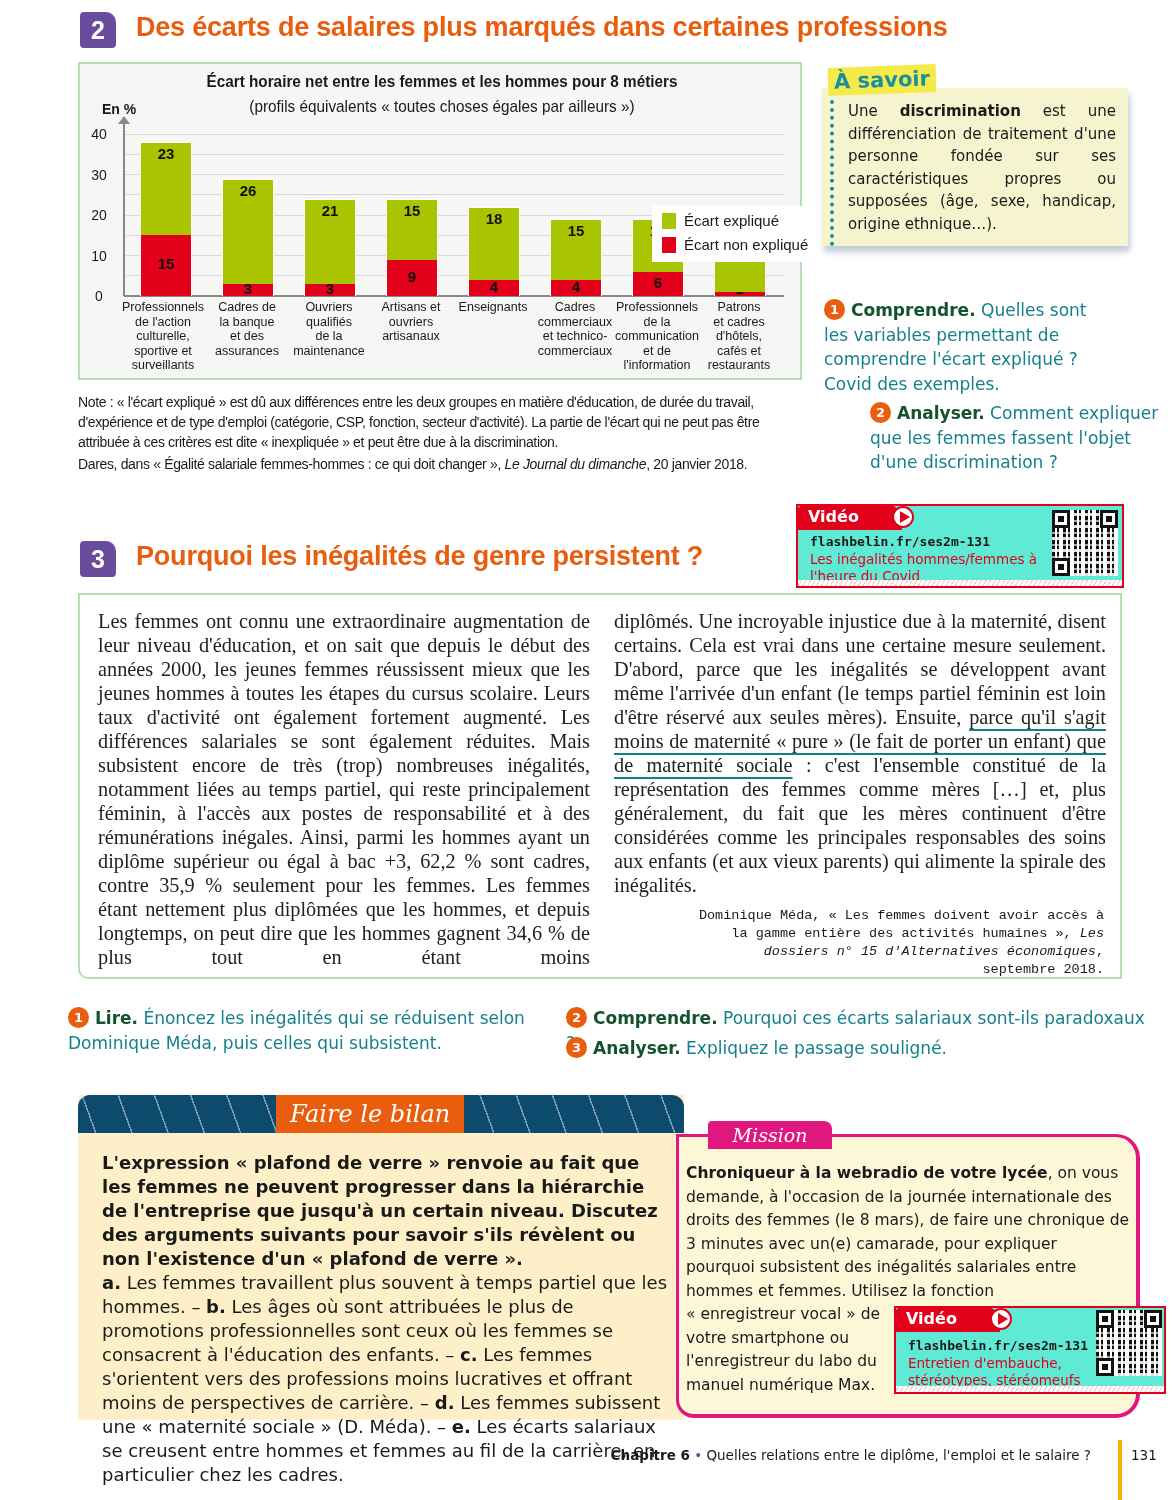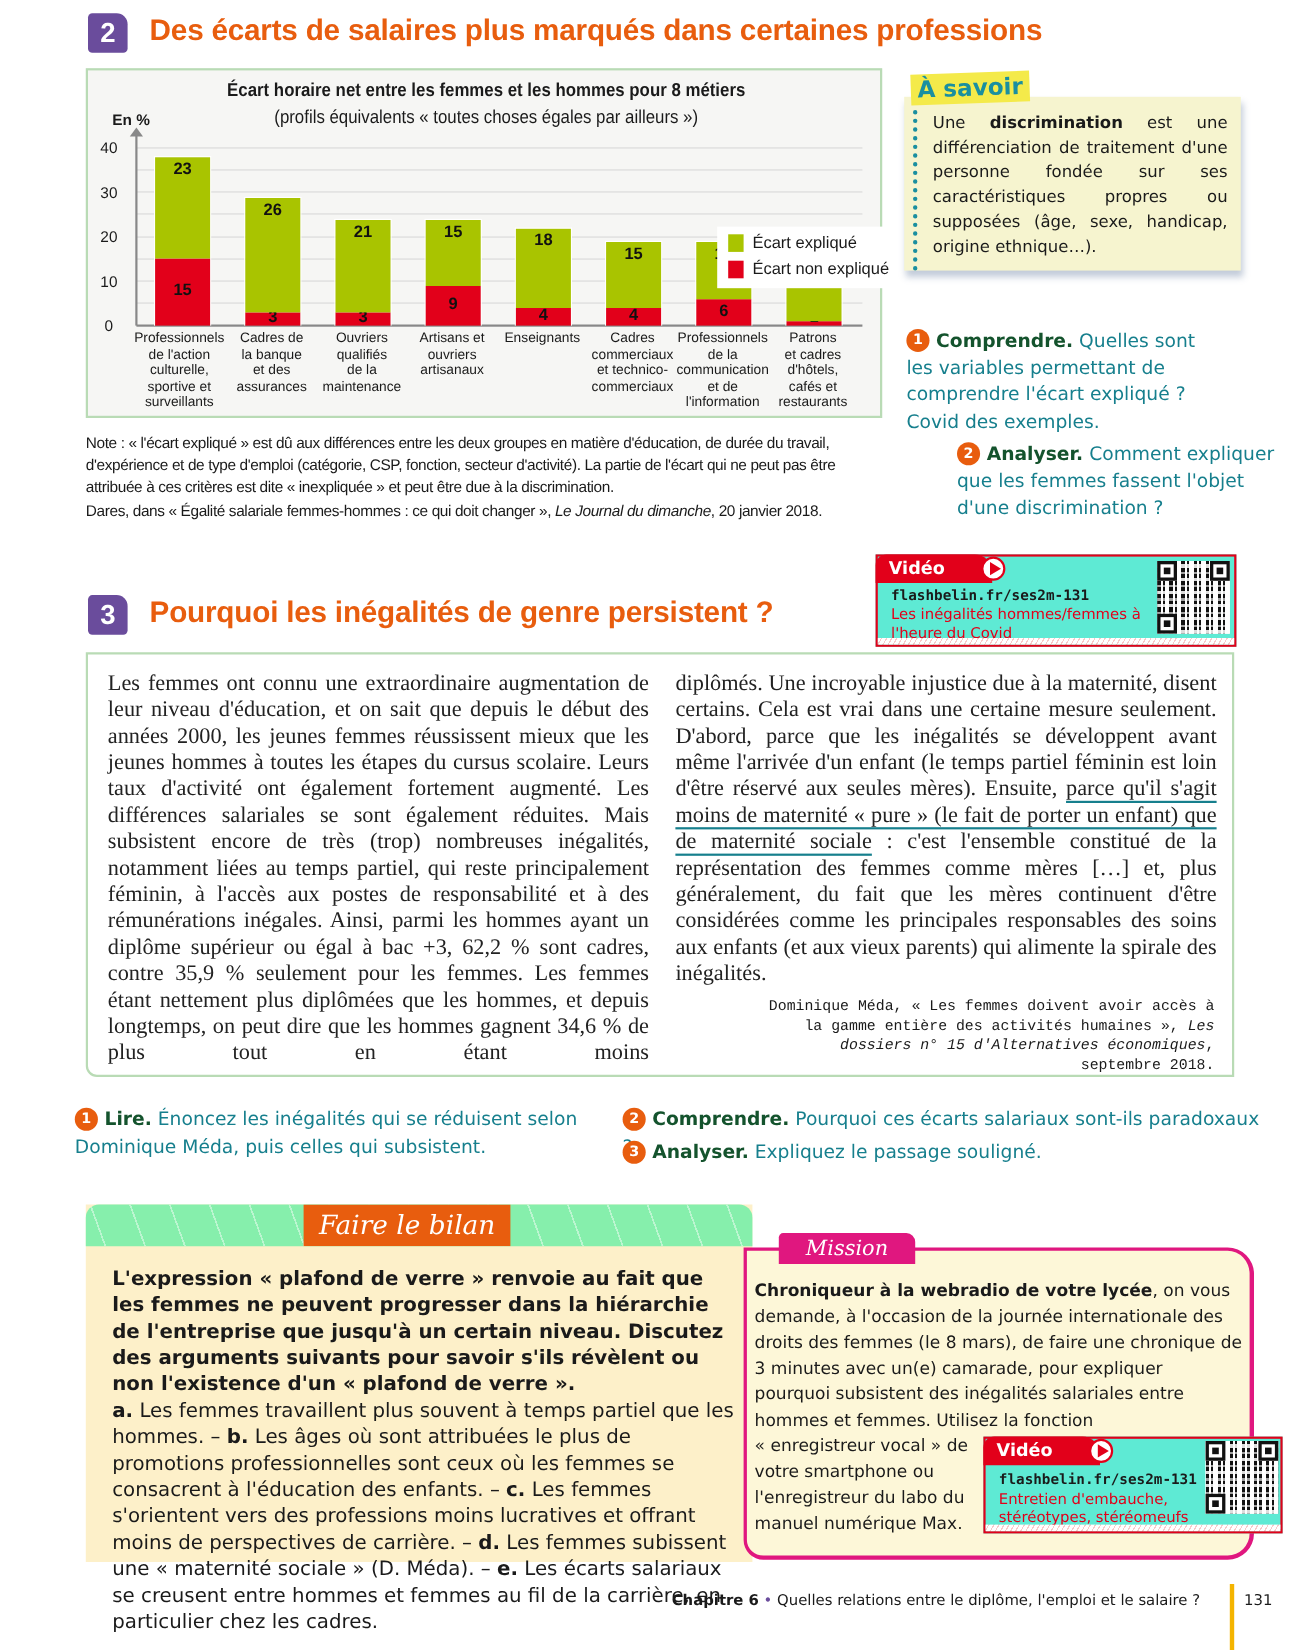--- a/index.html
+++ b/index.html
@@ -64,7 +64,7 @@
 
   
   .bilan { position:absolute; left:78px; top:1095px; width:606px; height:325px; background:#fdf0c9; }
-  .bilan-head { position:absolute; left:0; top:0; width:606px; height:38px; background:#86efac; border-radius:12px 12px 0 0; overflow:hidden; }
+  .bilan-head { position:absolute; left:0; top:0; width:606px; height:38px; background:#0c4a6e; border-radius:12px 12px 0 0; overflow:hidden; }
   .bilan-stripes { position:absolute; inset:0; background:repeating-linear-gradient(70deg, transparent 0 16px, rgba(255,255,255,0.45) 16px 17.5px, transparent 17.5px 34px); }
   .bilan-title { position:absolute; left:198px; top:0; padding:0 14px; height:38px; background:#e85d0e; color:#fff; font-family:"DejaVu Serif", serif; font-style:italic; font-size:24px; line-height:38px; }
   .bilan-text { position:absolute; left:24px; top:56px; width:572px; font-size:18px; line-height:24px; }

